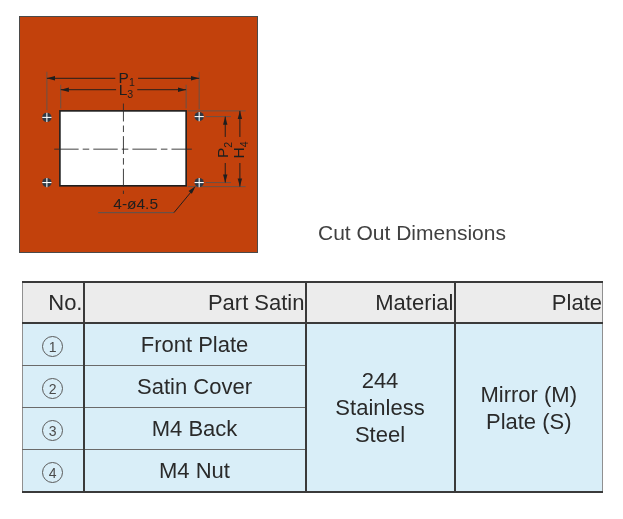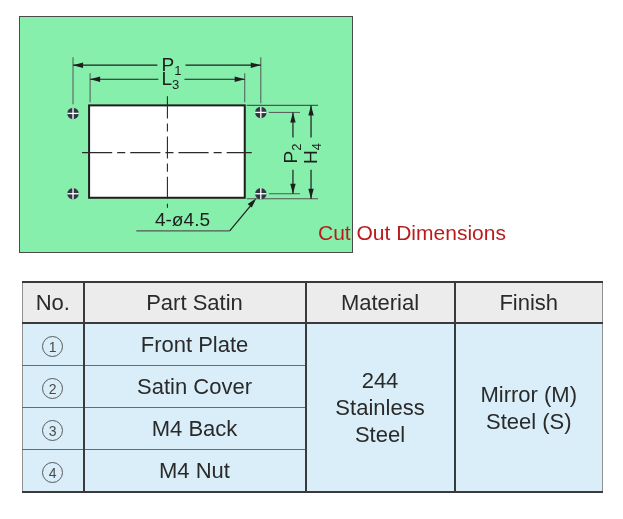--- a/index.html
+++ b/index.html
@@ -10,8 +10,8 @@
   }
   
   .panel{
-    position:absolute;left:19px;top:16px;width:334px;height:237px;
-    background:#86efac;border:1.5px solid #4a4a4a;box-sizing:border-box;
+    position:absolute;left:19px;top:16px;width:239px;height:237px;
+    background:#c2410c;border:1.5px solid #4a4a4a;box-sizing:border-box;
   }
   .panel svg{display:block;width:100%;height:100%;}
   .caption{

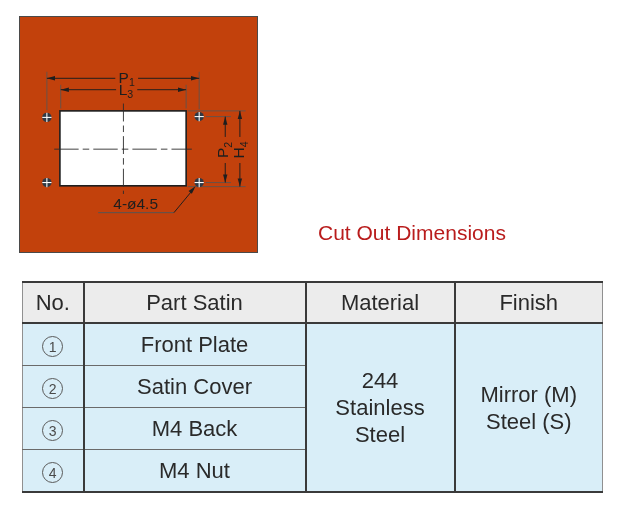--- a/index.html
+++ b/index.html
@@ -15,7 +15,7 @@
   }
   .panel svg{display:block;width:100%;height:100%;}
   .caption{
-    position:absolute;left:318px;top:221px;font-size:21px;color:#b91c1c;
+    position:absolute;left:318px;top:221px;font-size:21px;color:#404040;
     white-space:nowrap;
   }
   .dim-text{font-size:19px;fill:#1e1e1e;}

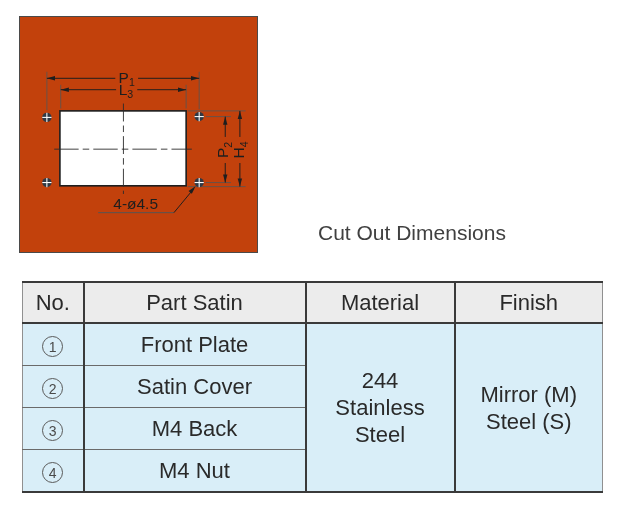--- a/index.html
+++ b/index.html
@@ -31,7 +31,7 @@
   }
   table.spec th{
     background:#ECECEC;font-weight:normal;height:39px;
-    border-bottom:2px solid #3a3a3a;text-align:center;padding:0;
+    border-bottom:2px solid #3a3a3a;text-align:right;padding:0;
   }
   table.spec td{
     background:#D9EEF8;height:41px;text-align:center;vertical-align:middle;padding:0;

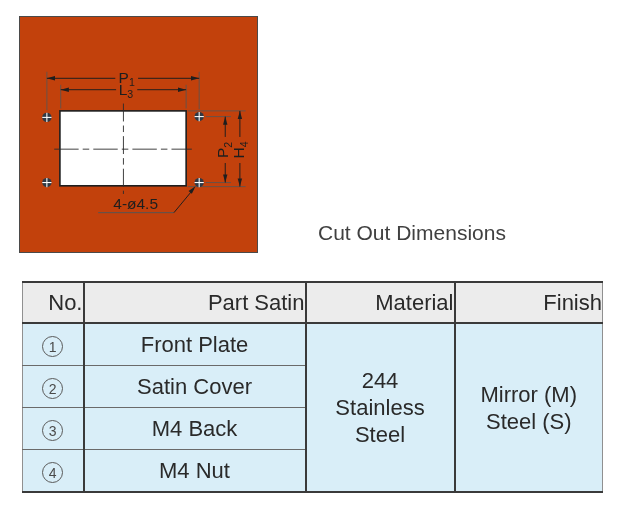--- a/index.html
+++ b/index.html
@@ -151,7 +151,7 @@
       <th class="colsep">No.</th>
       <th class="colsep">Part Satin</th>
       <th class="colsep">Material</th>
-      <th>Finish</th>
+      <th>Plate</th>
     </tr>
   </thead>
   <tbody>

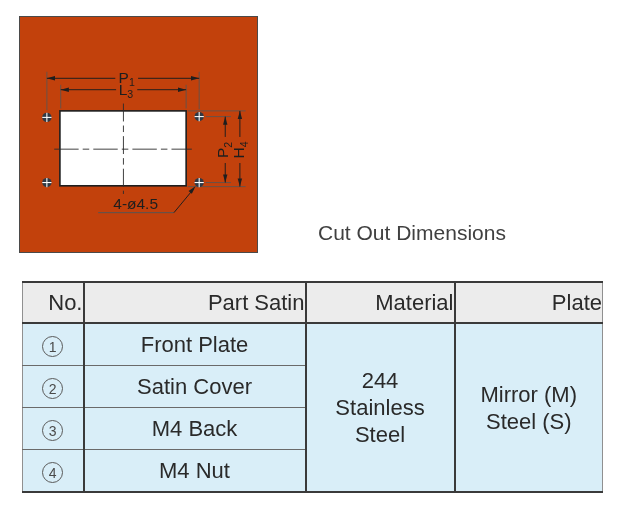--- a/index.html
+++ b/index.html
@@ -164,7 +164,7 @@
 Stainless
 Steel</td>
       <td class="merge" rowspan="4">Mirror (M)
-Steel (S)</td>
+Plate (S)</td>
     </tr>
     <tr class="rowline">
       <td class="colsep rcell">

